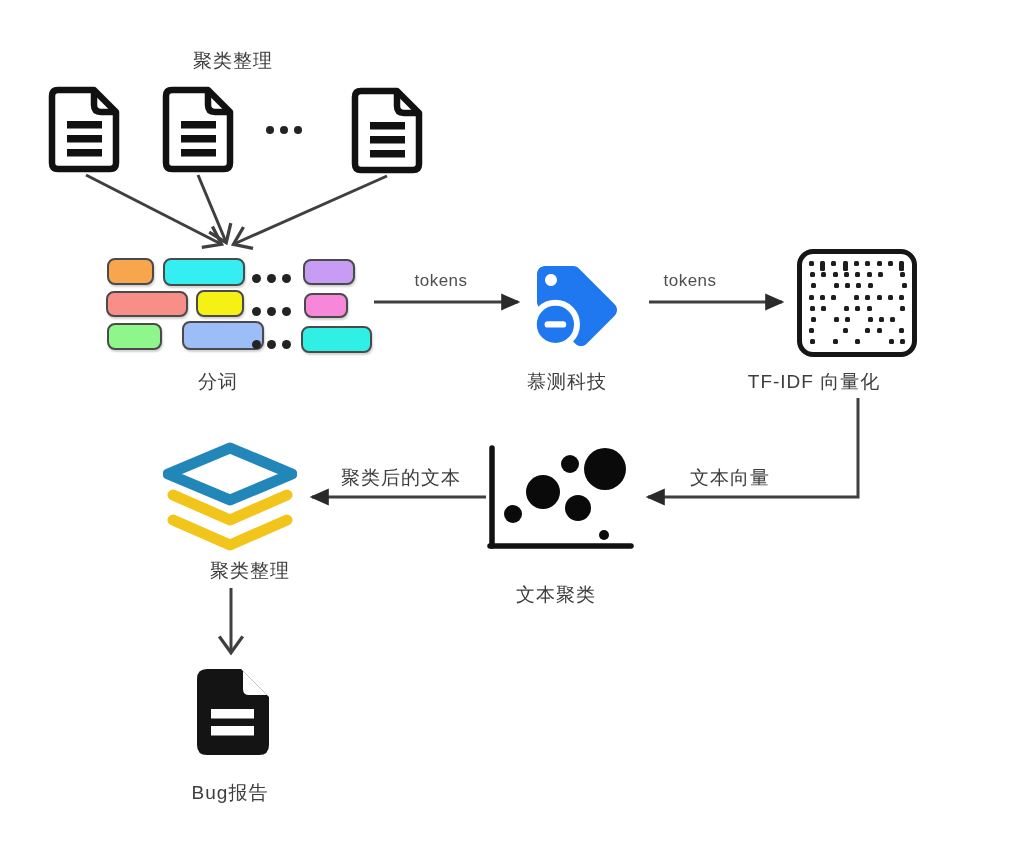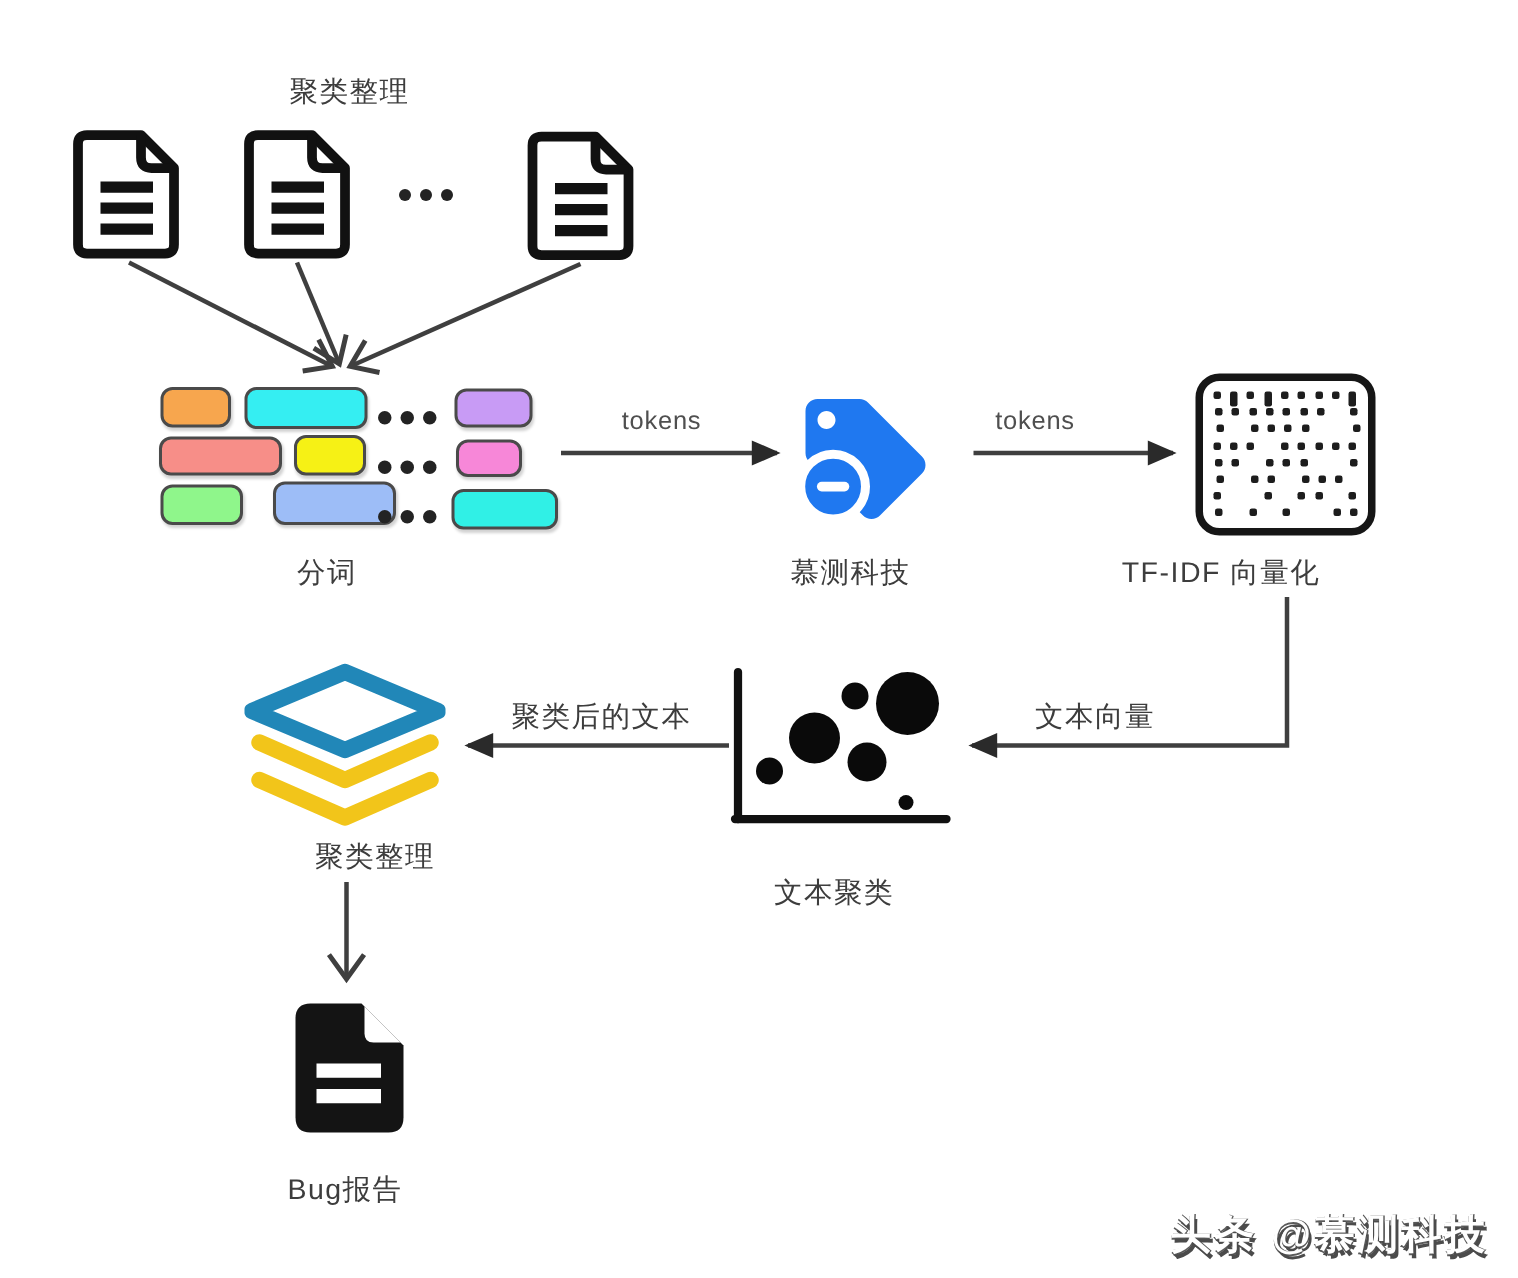--- a/index.html
+++ b/index.html
@@ -272,7 +272,6 @@
   </div>
   <div class="lbl lbl-bug">Bug报告</div>
 
-  <div class="watermark">头条 @慕测科技</div>
 
 </div>
 

